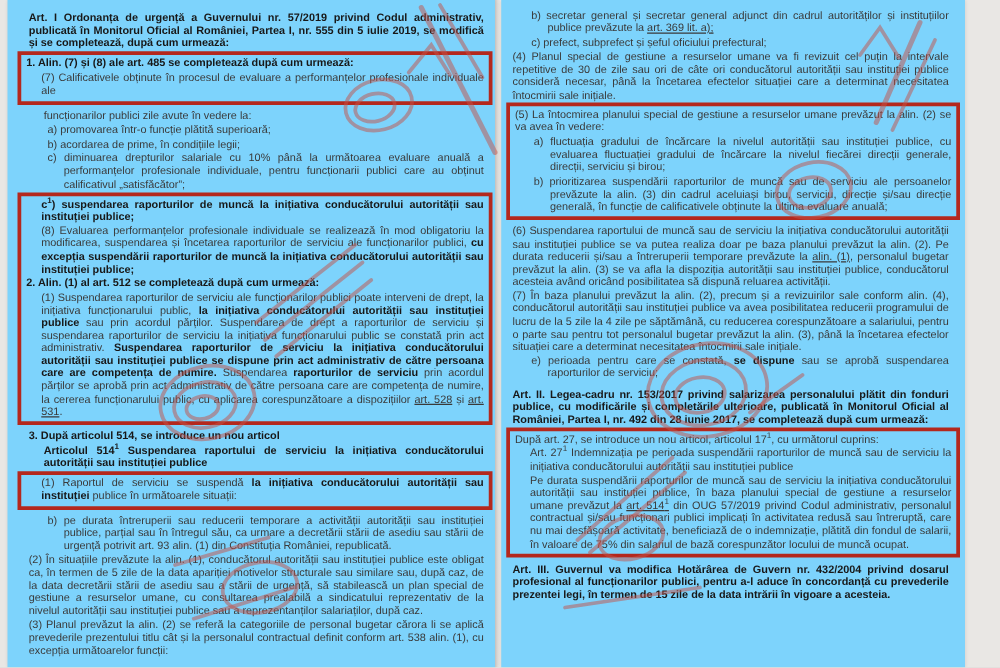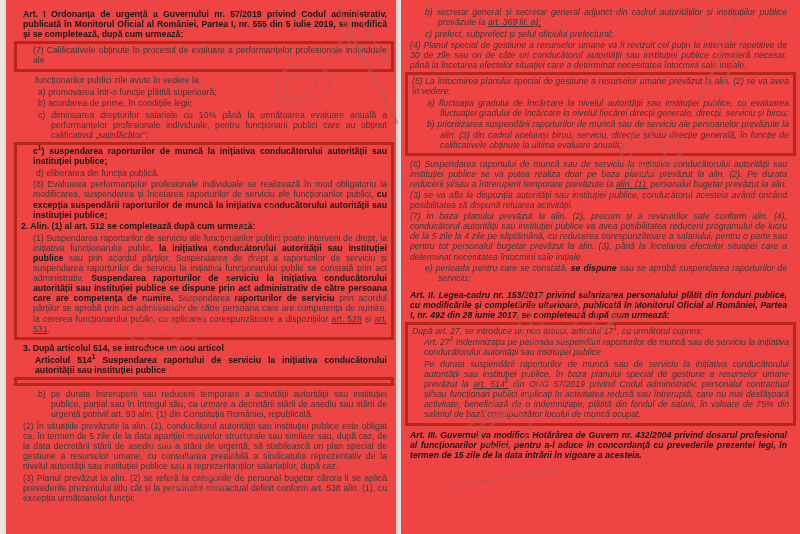--- a/index.html
+++ b/index.html
@@ -5,7 +5,7 @@
   html,body{margin:0;padding:0;background:#dddbd8;}
   .canvas{position:relative;width:800px;height:534px;background:#e9e7e4;overflow:hidden;
           font-family:"Liberation Sans",sans-serif;font-size:8.7px;line-height:1.16;color:#3a3a3a;}
-  .page{position:absolute;top:0;height:100%;background:#ef4444;box-sizing:border-box;}
+  .page{position:absolute;top:0;height:100%;background:#7dd3fc;box-sizing:border-box;}
   .page-left{left:6px;width:390px;padding:9px 9px 4px 17px;box-shadow:0 0 3px rgba(0,0,0,.12);}
   .page-right{left:401px;width:399px;padding:7px 13px 20px 9px;box-shadow:0 0 3px rgba(0,0,0,.12);font-style:italic;}
   .seam{position:absolute;left:396px;top:0;width:5px;height:100%;

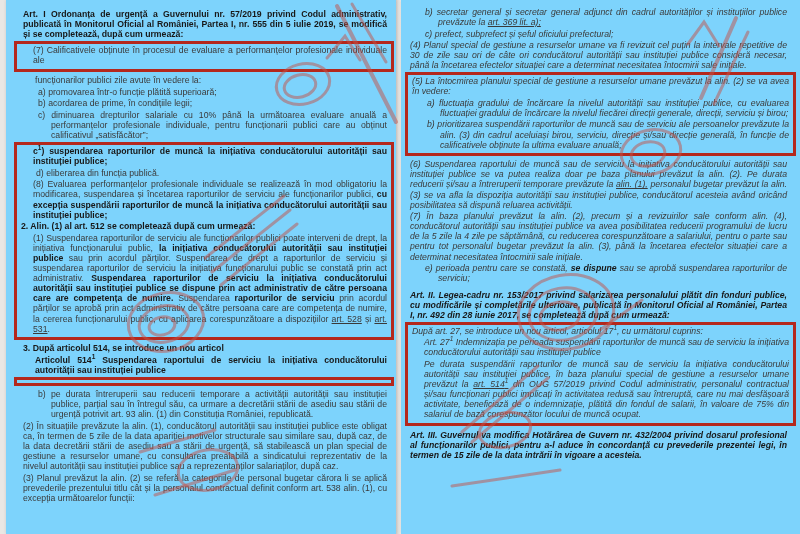--- a/index.html
+++ b/index.html
@@ -7,7 +7,7 @@
           font-family:"Liberation Sans",sans-serif;font-size:8.7px;line-height:1.16;color:#3a3a3a;}
   .page{position:absolute;top:0;height:100%;background:#7dd3fc;box-sizing:border-box;}
   .page-left{left:6px;width:390px;padding:9px 9px 4px 17px;box-shadow:0 0 3px rgba(0,0,0,.12);}
-  .page-right{left:401px;width:399px;padding:7px 13px 20px 9px;box-shadow:0 0 3px rgba(0,0,0,.12);font-style:italic;}
+  .page-right{left:401px;width:371px;padding:7px 13px 20px 9px;box-shadow:0 0 3px rgba(0,0,0,.12);}
   .seam{position:absolute;left:396px;top:0;width:5px;height:100%;
         background:linear-gradient(90deg,#cfccc9,#f1efec);}
   p{margin:0 0 1.5px 0;text-align:justify;}

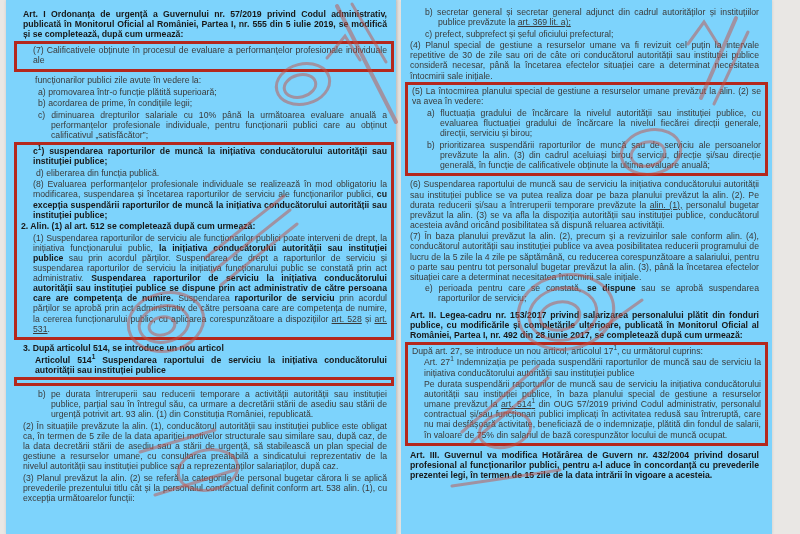--- a/index.html
+++ b/index.html
@@ -33,6 +33,7 @@
         <p class="h"><b>Art. I Ordonanța de urgență a Guvernului nr. 57/2019 privind Codul administrativ, publicată în Monitorul Oficial al României, Partea I, nr. 555 din 5 iulie 2019, se modifică și se completează, după cum urmează:</b></p>
       </div>
       <div class="group redbox">
+        <p class="h"><b>1. Alin. (7) și (8) ale art. 485 se completează după cum urmează:</b></p>
         <p class="p1"><span>(7) Calificativele obținute în procesul de evaluare a performanțelor profesionale individuale ale</span></p>
       </div>
       <div class="group">

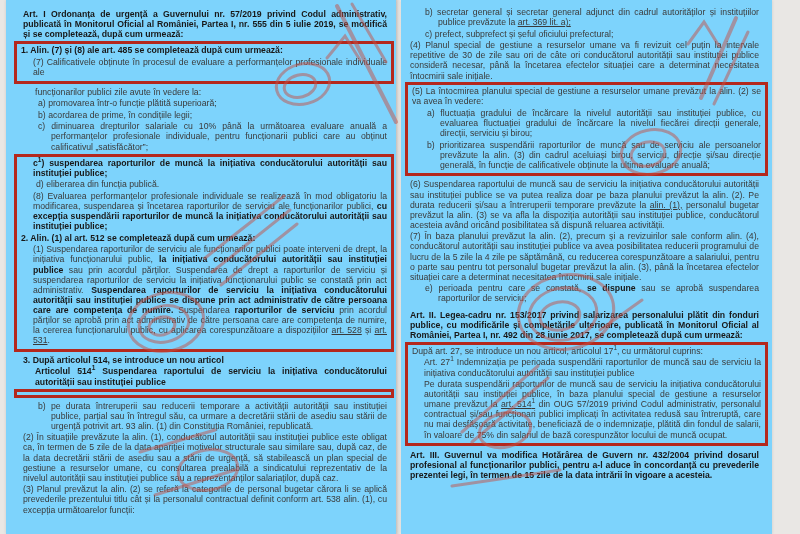--- a/index.html
+++ b/index.html
@@ -44,7 +44,6 @@
       </div>
       <div class="group redbox">
         <p class="p1"><b>c<sup>1</sup>) suspendarea raporturilor de muncă la inițiativa conducătorului autorității sau instituției publice;</b></p>
-        <p class="li"><span>d)  eliberarea din funcția publică.</span></p>
         <p class="p1"><span>(8) Evaluarea performanțelor profesionale individuale se realizează în mod obligatoriu la modificarea, suspendarea și încetarea raporturilor de serviciu ale funcționarilor publici, </span><b>cu excepția suspendării raporturilor de muncă la inițiativa conducătorului autorității sau instituției publice;</b></p>
         <p class="h"><b>2. Alin. (1) al art. 512 se completează după cum urmează:</b></p>
         <p class="p1"><span>(1) Suspendarea raporturilor de serviciu ale funcționarilor publici poate interveni de drept, la inițiativa funcționarului public, </span><b>la inițiativa conducătorului autorității sau instituției publice</b><span> sau prin acordul părților. Suspendarea de drept a raporturilor de serviciu și suspendarea raporturilor de serviciu la inițiativa funcționarului public se constată prin act administrativ. </span><b>Suspendarea raporturilor de serviciu la inițiativa conducătorului autorității sau instituției publice se dispune prin act administrativ de către persoana care are competența de numire.</b><span> Suspendarea </span><b>raporturilor de serviciu</b><span> prin acordul părților se aprobă prin act administrativ de către persoana care are competența de numire, la cererea funcționarului public, cu aplicarea corespunzătoare a dispozițiilor </span><span class="u">art. 528</span><span> și </span><span class="u">art. 531</span><span>.</span></p>

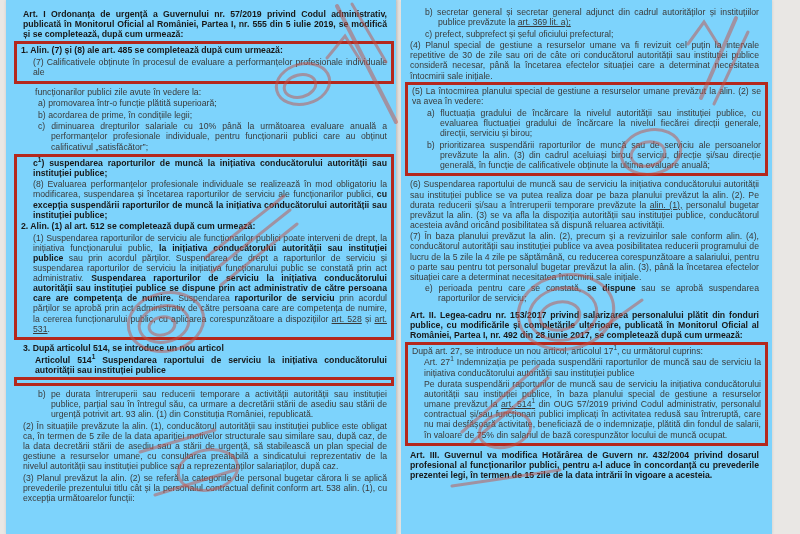--- a/index.html
+++ b/index.html
@@ -53,6 +53,7 @@
         <p class="p1 h"><b>Articolul 514<sup>1</sup> Suspendarea raportului de serviciu la inițiativa conducătorului autorității sau instituției publice</b></p>
       </div>
       <div class="group redbox">
+        <p class="p1"><span>(1) Raportul de serviciu se suspendă </span><b>la inițiativa conducătorului autorității sau instituției</b><span> publice în următoarele situații:</span></p>
       </div>
       <div class="group">
         <p class="li"><span>b)  pe durata întreruperii sau reducerii temporare a activității autorității sau instituției publice, parțial sau în întregul său, ca urmare a decretării stării de asediu sau stării de urgență potrivit art. 93 alin. (1) din Constituția României, republicată.</span></p>

